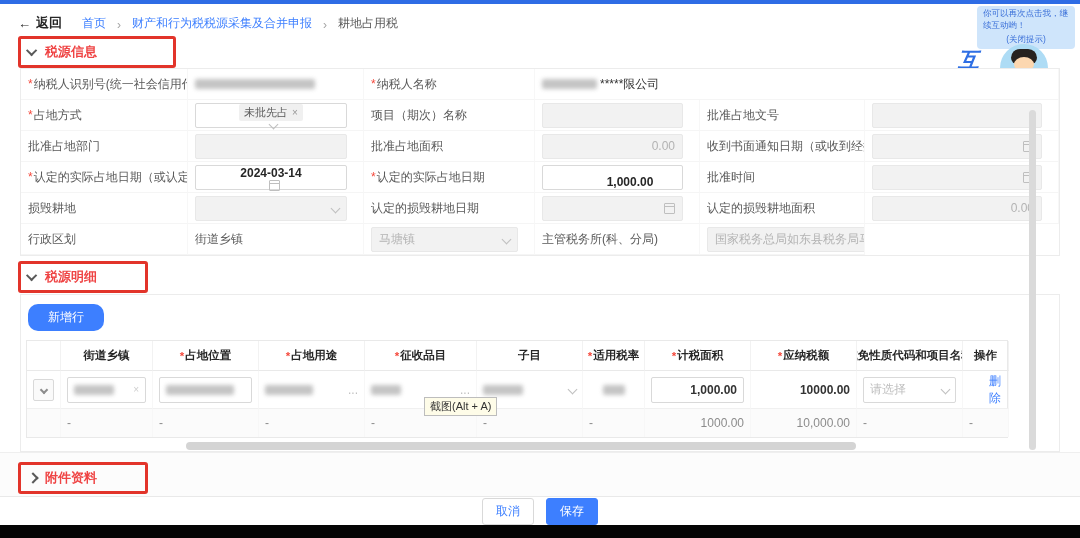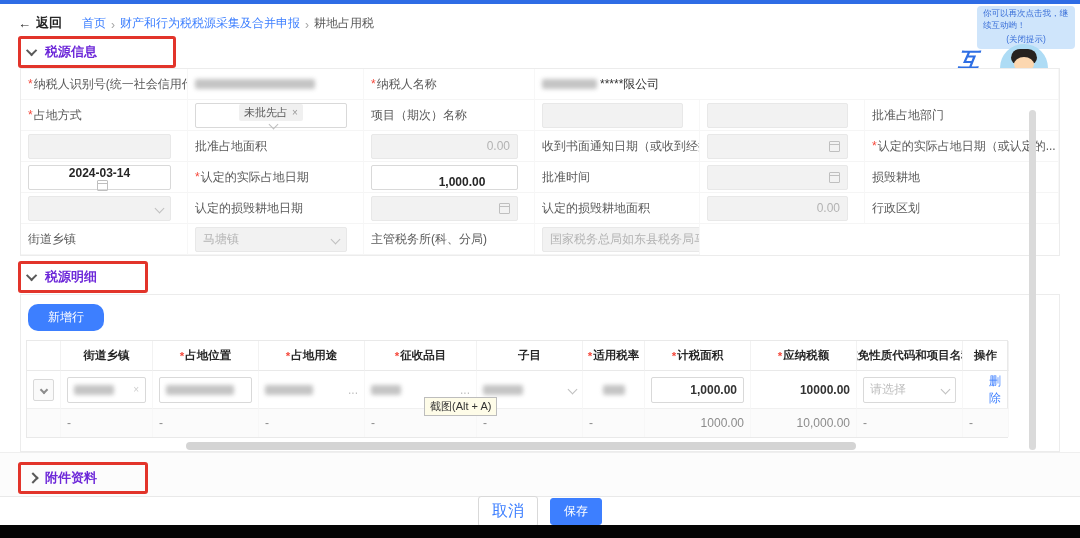--- a/index.html
+++ b/index.html
@@ -11,7 +11,7 @@
   
   .hdr { position:absolute; top:14px; left:18px; display:flex; align-items:center; gap:6px; }
   .back { display:flex; align-items:center; gap:5px; color:#262626; font-size:13px; font-weight:bold; cursor:pointer; }
-  .crumbs { display:flex; align-items:flex-end; gap:5px; margin-left:14px; font-size:12px; }
+  .crumbs { display:flex; align-items:flex-end; gap:11px; margin-left:14px; font-size:12px; }
   .crumb-link { color:#3d7fff; cursor:pointer; }
   .crumb-sep { color:#a6a6a6; }
   .crumb-cur { color:#595959; }

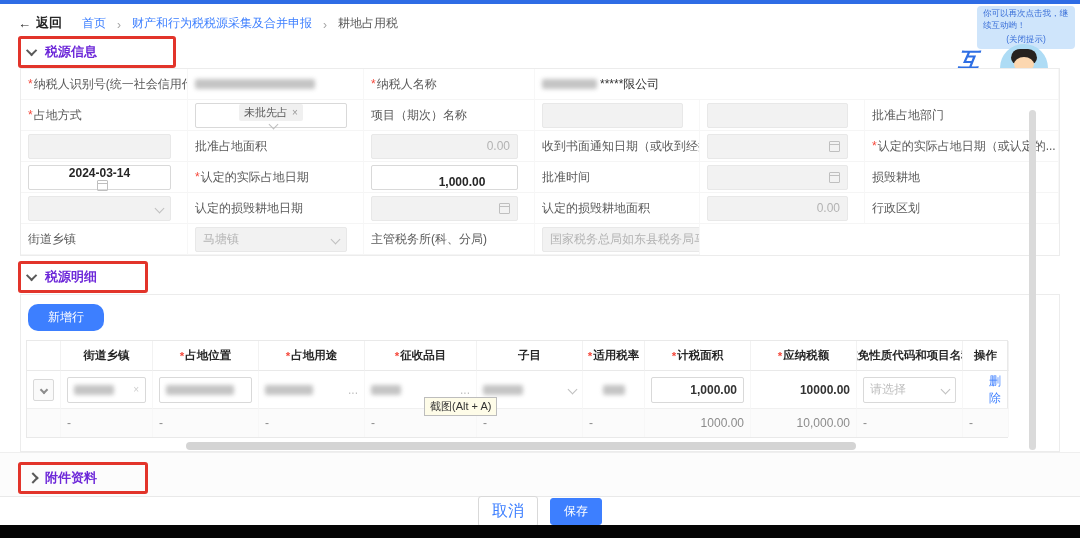--- a/index.html
+++ b/index.html
@@ -28,7 +28,7 @@
 
   
   .sec { position:absolute; display:flex; align-items:center; gap:8px; border:3px solid #e2342a; border-radius:3px; padding:4px 12px 4px 8px; background:transparent; cursor:pointer; }
-  .sec-title { font-size:13px; color:#6d28d9; font-weight:bold; }
+  .sec-title { font-size:13px; color:#ef4444; font-weight:bold; }
   .chev-d { width:8px; height:8px; border-left:2px solid #595959; border-bottom:2px solid #595959; transform:rotate(-45deg) translateY(-2px); }
   .chev-r { width:8px; height:8px; border-left:2px solid #595959; border-bottom:2px solid #595959; transform:rotate(-135deg); }
   .sec1 { top:36px; left:18px; width:158px; }

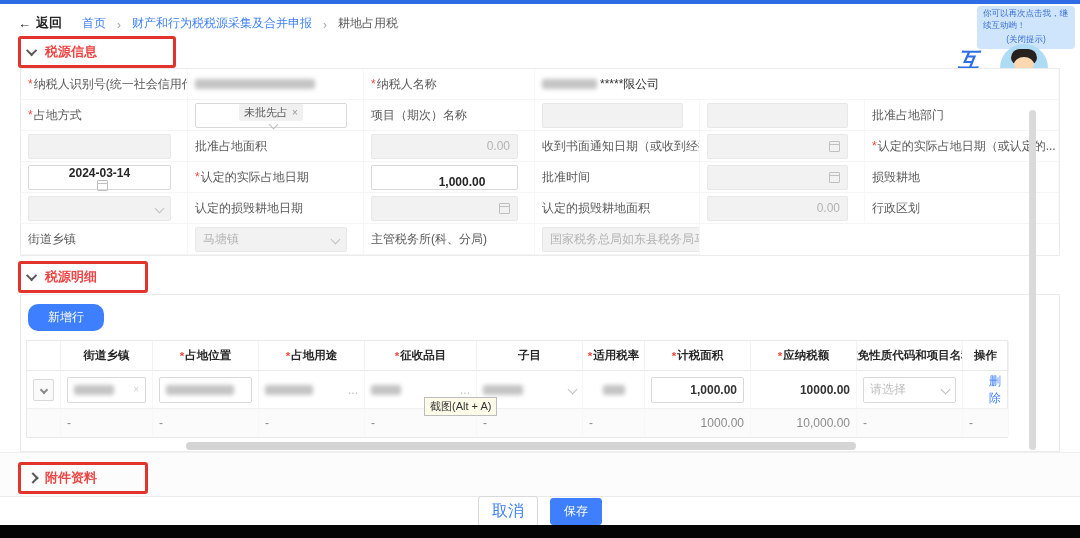--- a/index.html
+++ b/index.html
@@ -156,6 +156,9 @@
   <div class="fc">
       <div class="box dis"></div>
     </div>
+  <div class="fc lab">
+      <span>批准占地文号</span>
+    </div>
   <div class="fc">
       <div class="box dis"></div>
     </div>

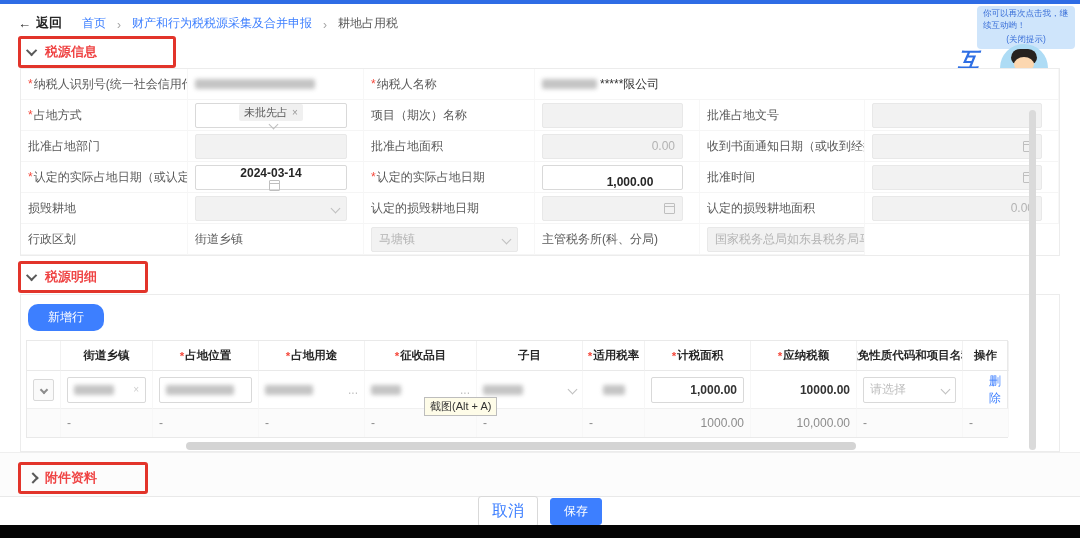--- a/index.html
+++ b/index.html
@@ -74,7 +74,7 @@
   .attach-row { position:absolute; top:452px; left:0; width:1080px; height:45px; background:#fcfcfc; border-top:1px solid #efefef; border-bottom:1px solid #e9e9e9; }
 
   .footer { position:absolute; top:497px; left:0; width:1080px; height:28px; display:flex; justify-content:center; align-items:center; gap:12px; background:#fff; }
-  .btn-cancel { background:#fff; border:1px solid #d9d9d9; color:#3d7fff; border-radius:3px; font-size:16px; padding:4px 13px; cursor:pointer; }
+  .btn-cancel { background:#fff; border:1px solid #d9d9d9; color:#3d7fff; border-radius:3px; font-size:12px; padding:4px 13px; cursor:pointer; }
   .btn-save { background:#3d7fff; border:1px solid #3d7fff; color:#fff; border-radius:3px; font-size:12px; padding:4px 13px; cursor:pointer; }
 
   .blackbar { position:absolute; top:525px; left:0; width:1080px; height:13px; background:#050505; }

